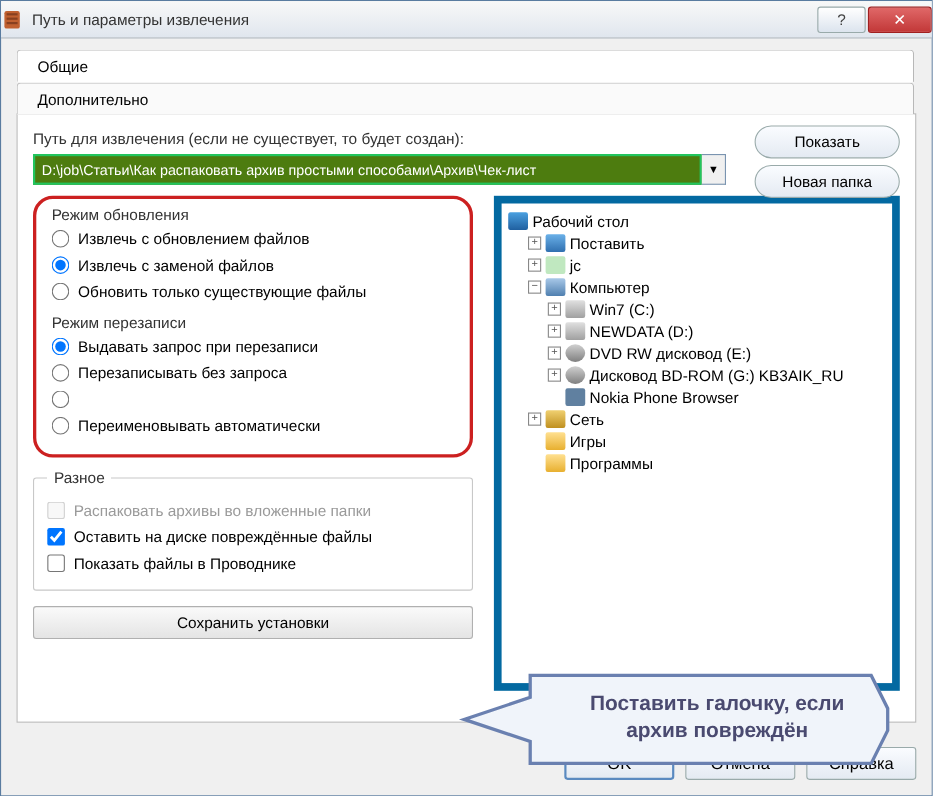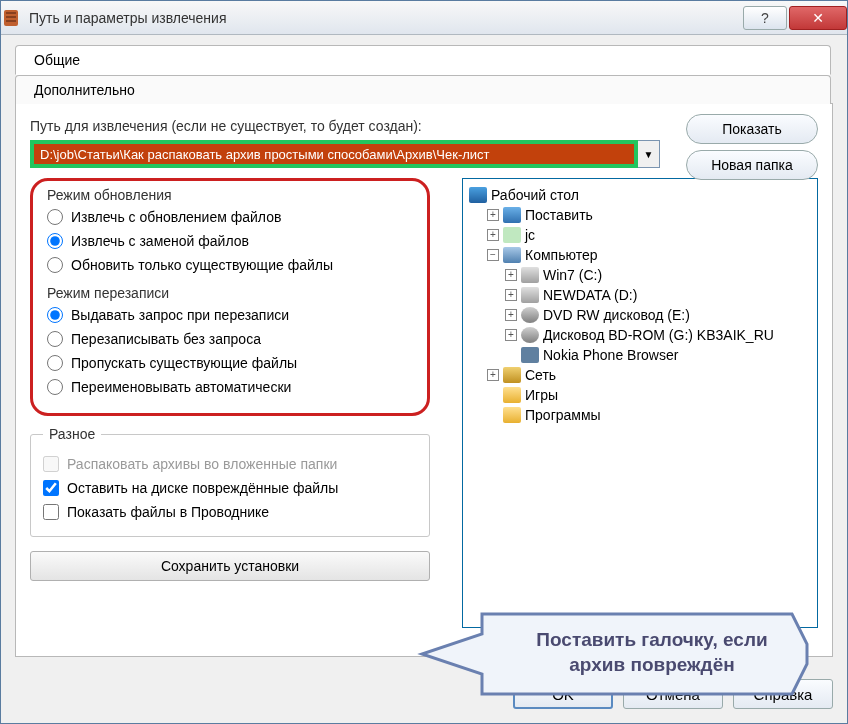--- a/index.html
+++ b/index.html
@@ -21,7 +21,7 @@
 .side-btns { position: absolute; right: 14px; top: 10px; display: flex; flex-direction: column; gap: 6px; }
 .btn { min-width: 132px; height: 30px; border: 1px solid #9aa; background: linear-gradient(#fafcff,#e4eaf2); border-radius: 15px; font-size: 14px; padding: 0 10px; }
 .path-input-row { display: flex; align-items: center; width: 630px; margin-bottom: 10px; }
-.path-input { flex: 1; height: 28px; border: 4px solid #22c55e; background: #c2410c; color: #fff; padding: 0 6px; font-size: 13px; }
+.path-input { flex: 1; height: 28px; border: 2px solid #22c55e; background: #4d7c0f; color: #fff; padding: 0 6px; font-size: 13px; }
 .dropdown-arrow { width: 22px; height: 28px; border: 1px solid #7a94b0; border-left: none; background: #f0f0f0; display: flex; align-items: center; justify-content: center; font-size: 10px; }
 .main-cols { display: flex; gap: 32px; }
 .left-col { width: 400px; }

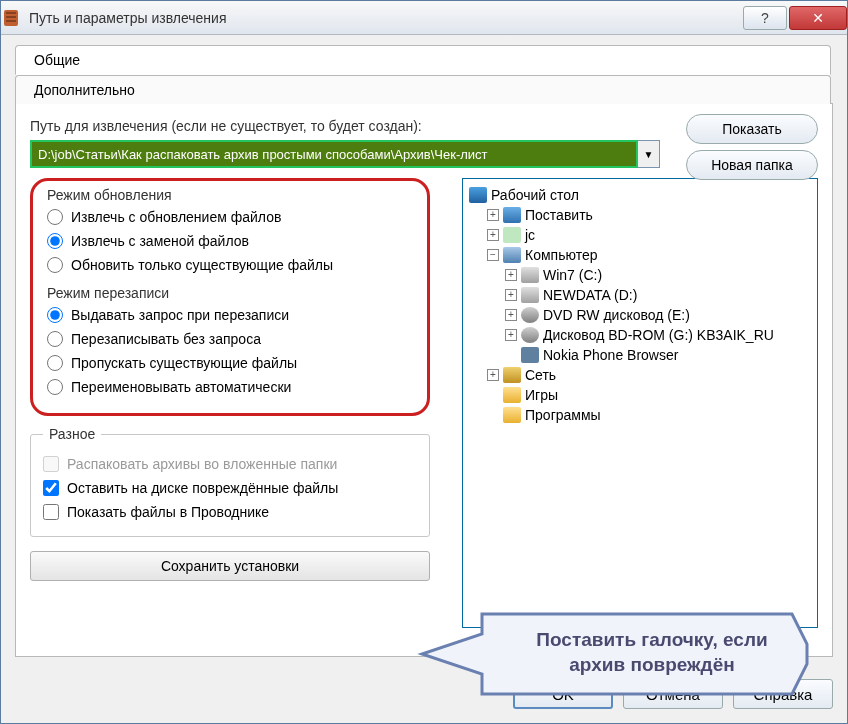--- a/index.html
+++ b/index.html
@@ -23,7 +23,7 @@
 .path-input-row { display: flex; align-items: center; width: 630px; margin-bottom: 10px; }
 .path-input { flex: 1; height: 28px; border: 2px solid #22c55e; background: #4d7c0f; color: #fff; padding: 0 6px; font-size: 13px; }
 .dropdown-arrow { width: 22px; height: 28px; border: 1px solid #7a94b0; border-left: none; background: #f0f0f0; display: flex; align-items: center; justify-content: center; font-size: 10px; }
-.main-cols { display: flex; gap: 32px; }
+.main-cols { display: flex; gap: 19px; }
 .left-col { width: 400px; }
 .right-col { flex: 1; }
 fieldset { border: 1px solid #c8c8c8; border-radius: 3px; padding: 10px 12px 12px; margin-bottom: 10px; }

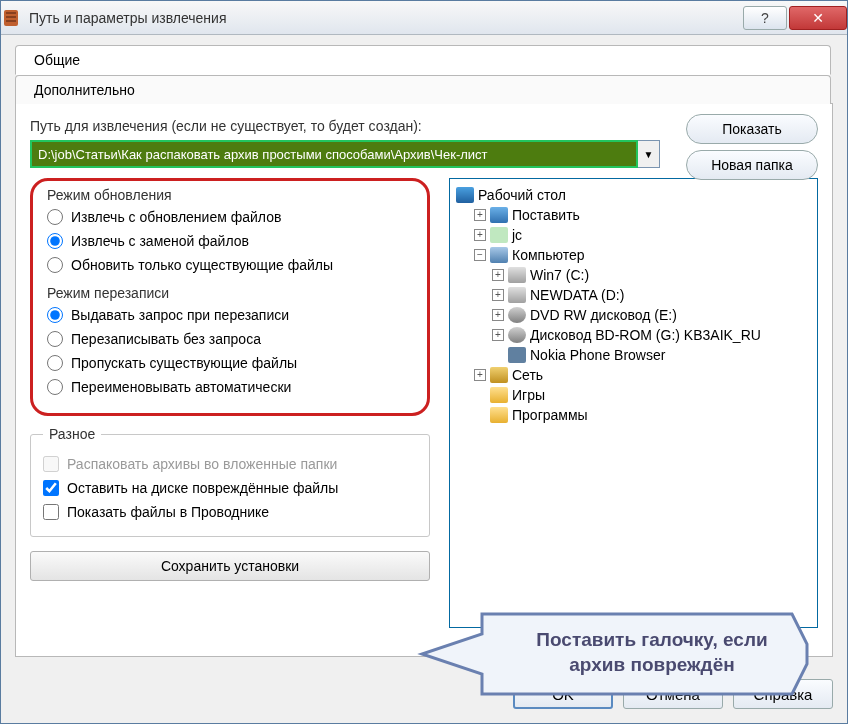--- a/index.html
+++ b/index.html
@@ -34,7 +34,7 @@
 .hl-box fieldset { border: none; padding: 2px 8px; margin-bottom: 6px; }
 .hl-box fieldset legend { padding: 0; }
 .save-btn { width: 100%; height: 30px; border: 1px solid #b0b0b0; background: linear-gradient(#fafafa,#e4e4e4); border-radius: 3px; font-size: 14px; margin-top: 4px; }
-.tree { border: 1px solid #0369a1; background: #fff; height: 450px; padding: 6px; overflow: auto; font-size: 14px; }
+.tree { border: 7px solid #0369a1; background: #fff; height: 450px; padding: 6px; overflow: auto; font-size: 14px; }
 .tree-item { display: flex; align-items: center; gap: 4px; padding: 2px 0; }
 .indent-1 { padding-left: 18px; }
 .indent-2 { padding-left: 36px; }

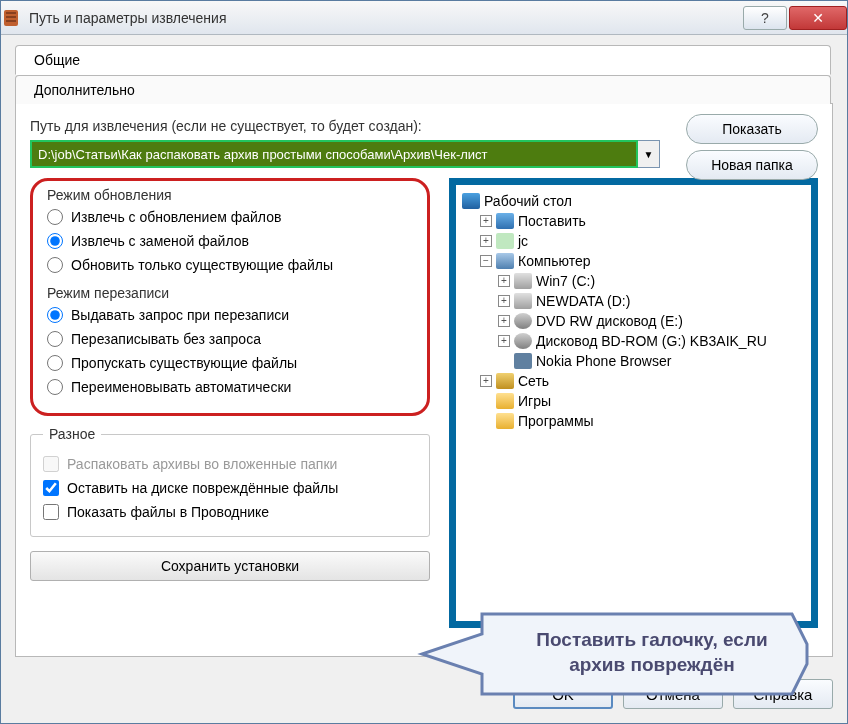--- a/index.html
+++ b/index.html
@@ -128,7 +128,6 @@
                 </label>
               <label class="radio-row">
                   <input type="radio" name="ow" style="">
-                  <span>Пропускать существующие файлы</span>
                 </label>
               <label class="radio-row">
                   <input type="radio" name="ow" style="">

